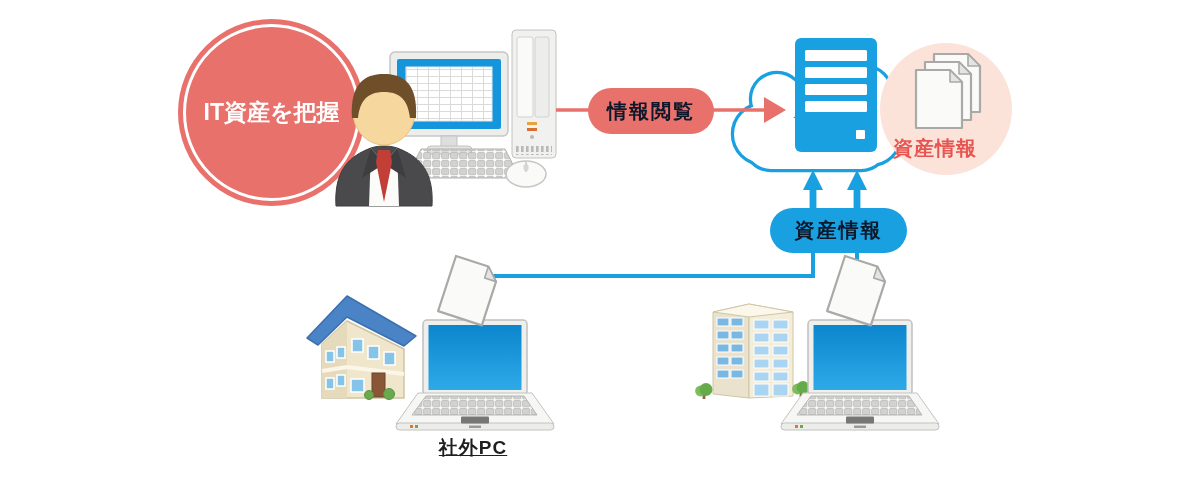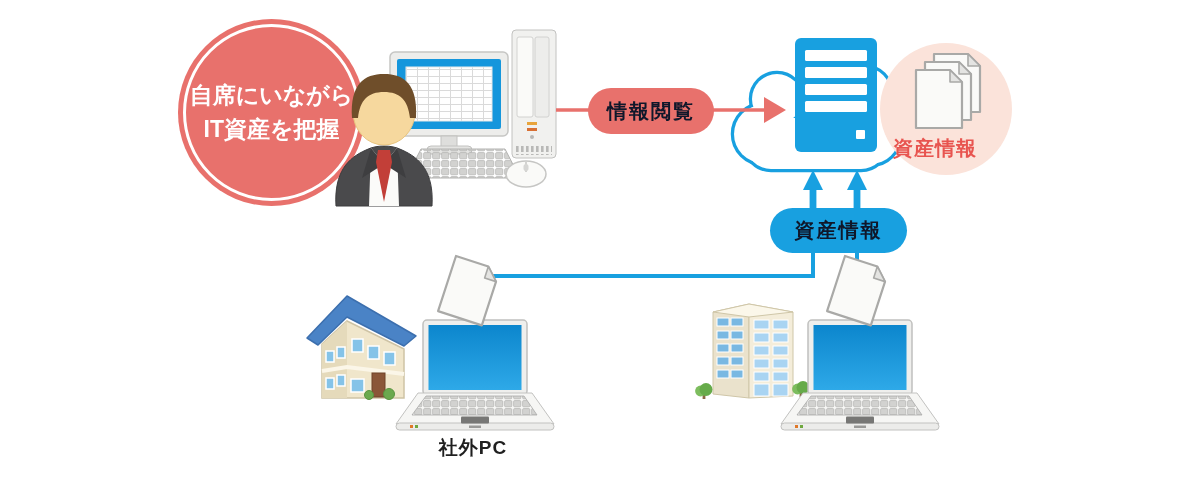--- a/index.html
+++ b/index.html
@@ -44,7 +44,6 @@
 <div class="stage">
 
   <div class="badge">
-    <span class="line">自席にいながら</span>
     <span class="line">IT資産を把握</span>
   </div>
 

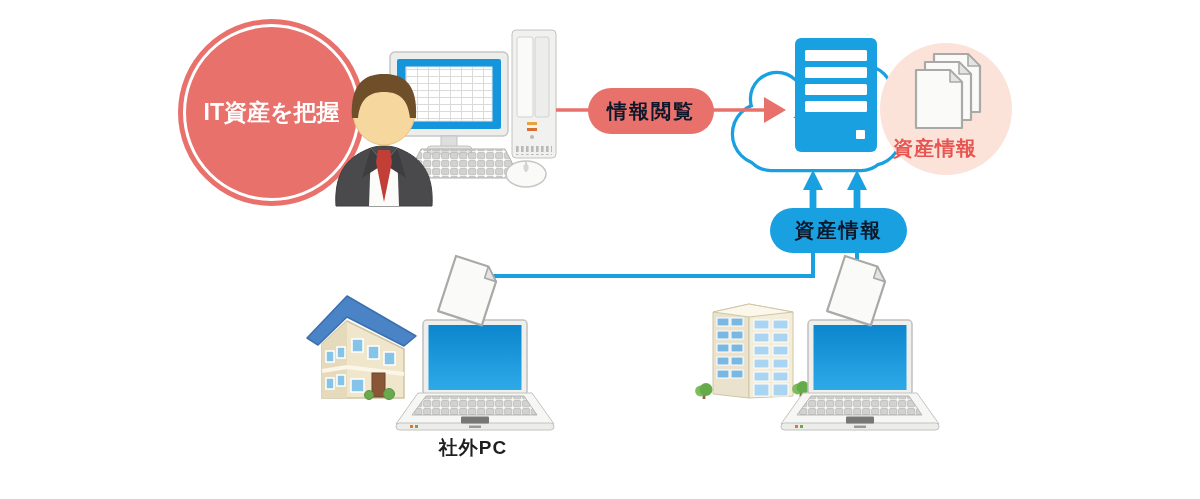--- a/index.html
+++ b/index.html
@@ -27,7 +27,7 @@
   }
   .pc-label{
     position:absolute;top:435px;width:110px;text-align:center;font-size:19px;font-weight:bold;
-    color:var(--ink,#1f1f1f);letter-spacing:1px;z-index:2;white-space:nowrap;
+    color:var(--ink,#1f1f1f);letter-spacing:1px;z-index:2;white-space:nowrap;text-decoration:underline;
   }
   .pc-label.ext{left:418px;}
   .pc-label.int{left:805px;}

